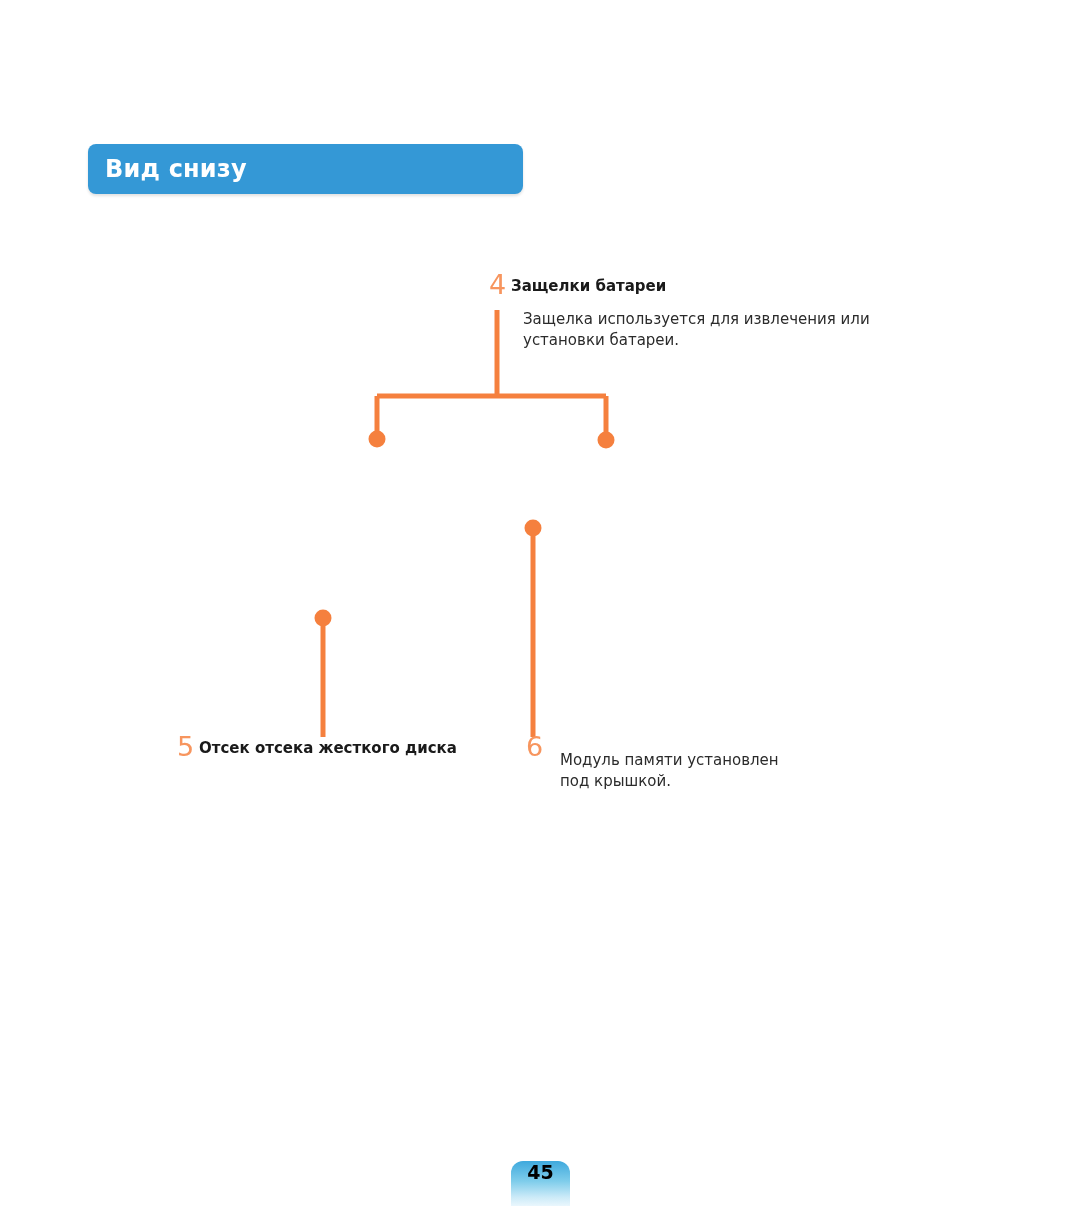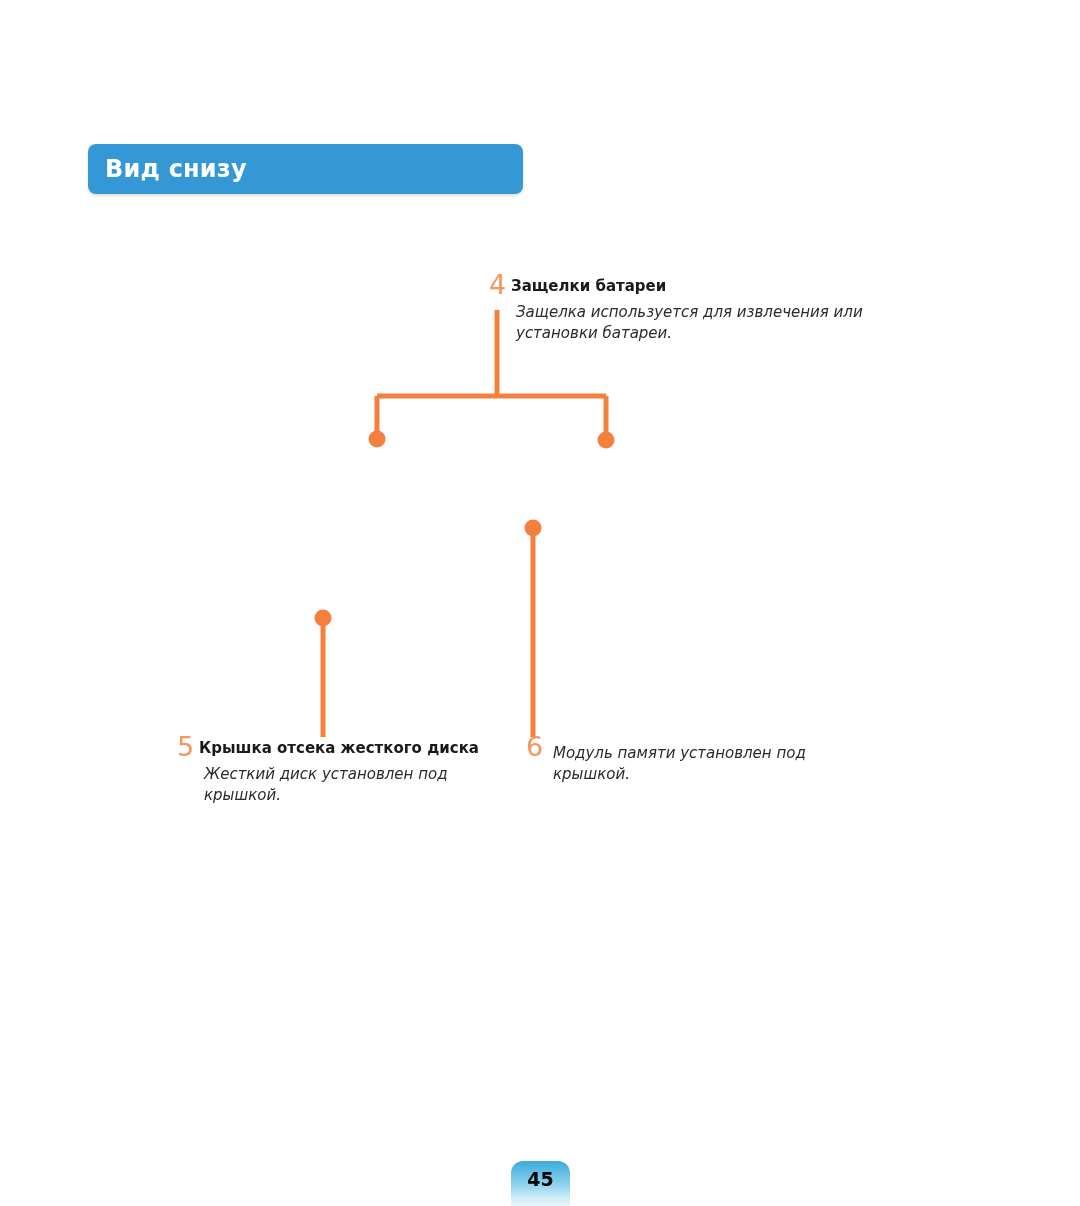--- a/index.html
+++ b/index.html
@@ -88,8 +88,7 @@
     font-size: 15px;
     font-weight: 400;
     line-height: 21px;
-    margin: 5px;
-    font-style: italic;
+    margin: 12px;
   }
 
   #callout-4 { left: 489px; top: 276px; width: 400px; }

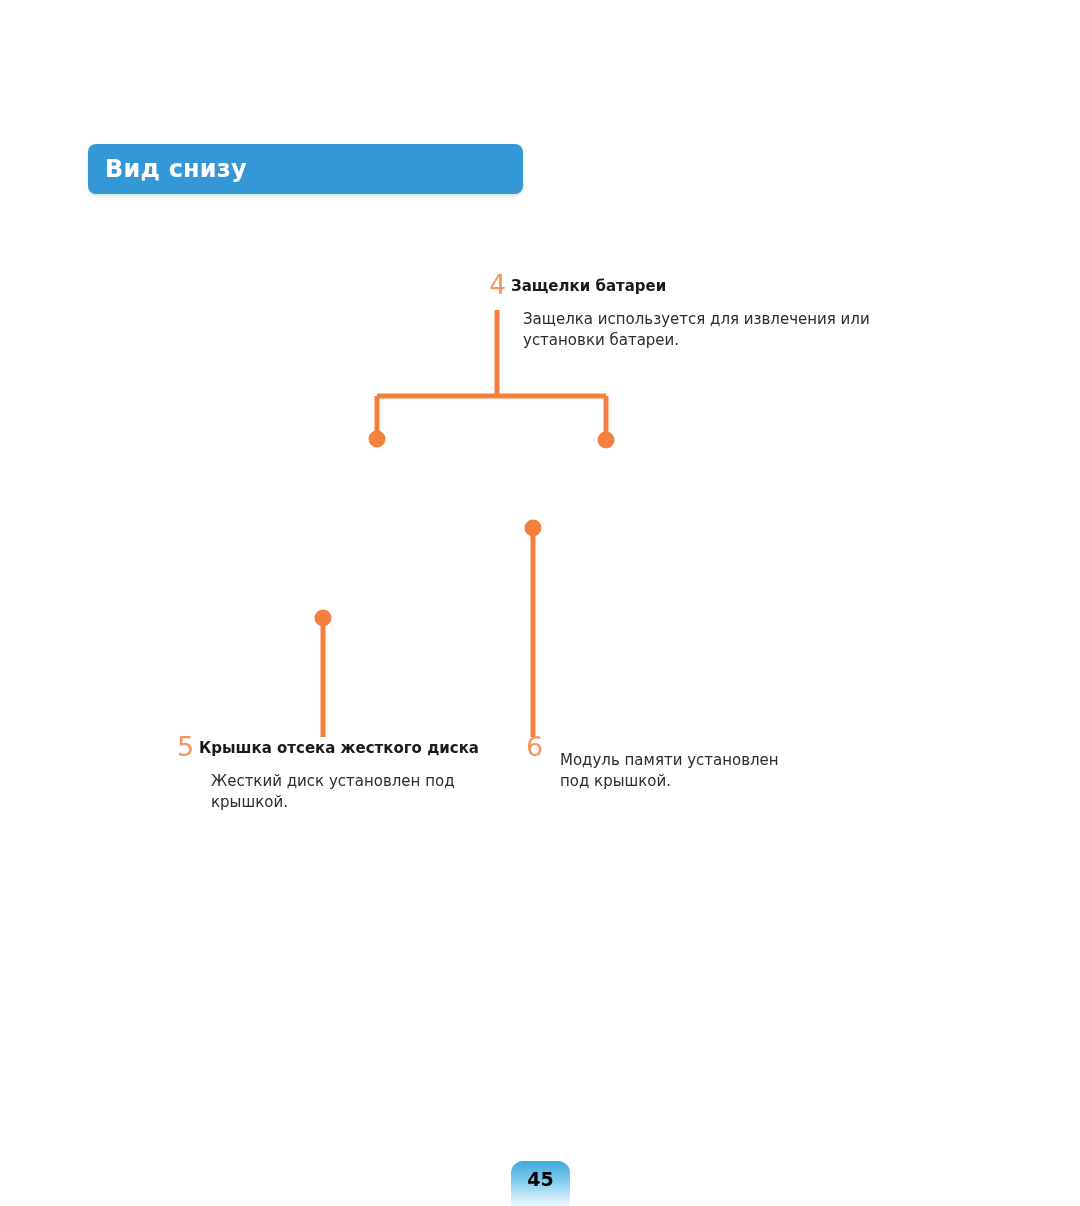--- a/index.html
+++ b/index.html
@@ -155,7 +155,7 @@
   <div class="callout" id="callout-5">
     <span class="callout-number">5</span>
     <div class="callout-body">
-      <p class="callout-title">Крышка отсека жесткого диска</p>
+      <p class="callout-title">Отсек отсека жесткого диска</p>
       <p class="callout-desc">Жесткий диск установлен под крышкой.</p>
     </div>
   </div>

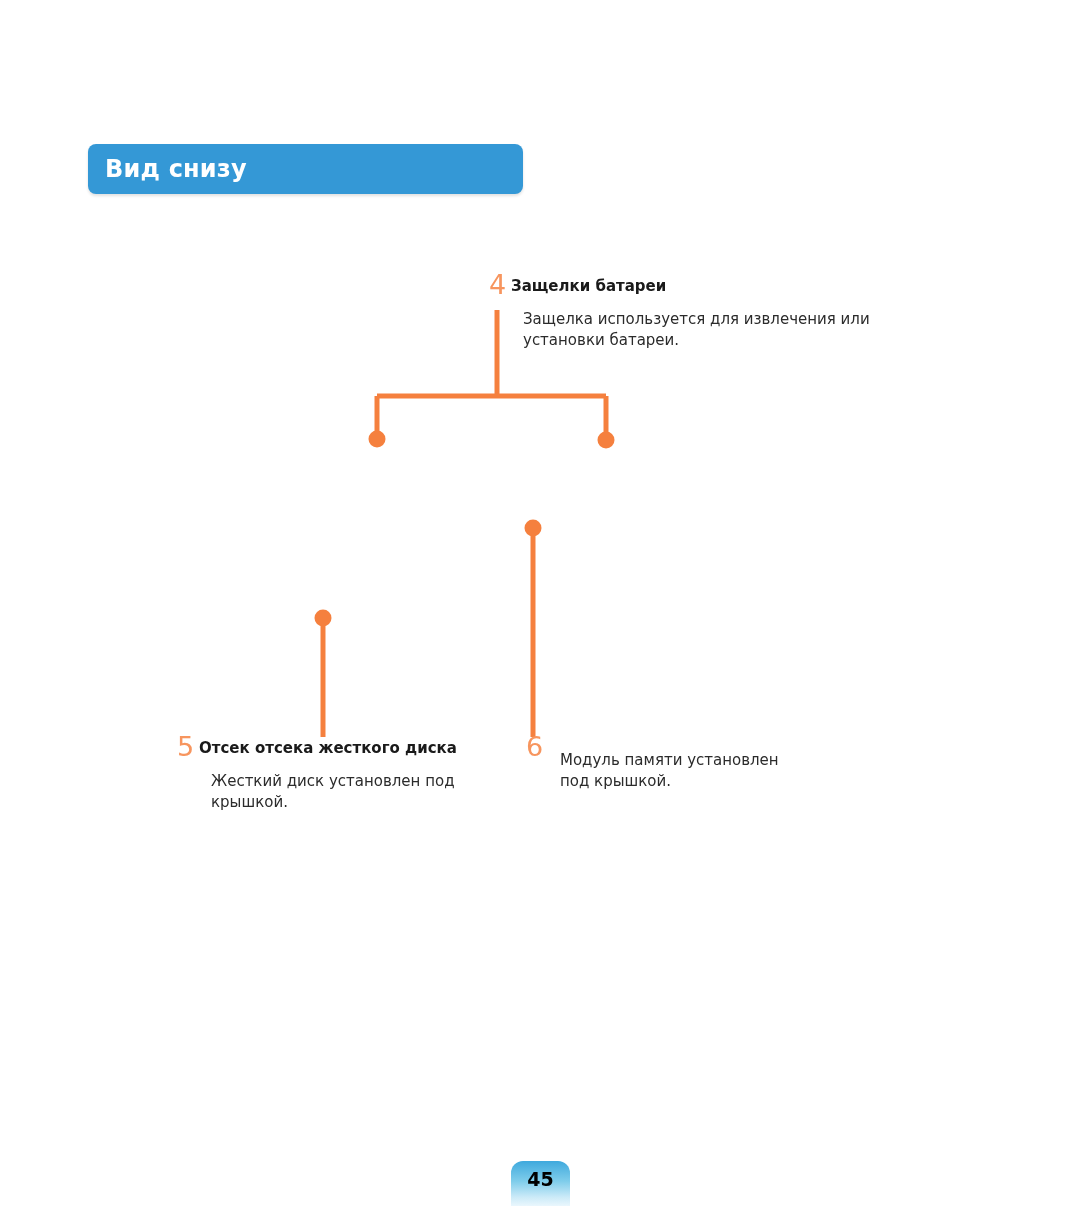--- a/index.html
+++ b/index.html
@@ -156,7 +156,6 @@
     <span class="callout-number">5</span>
     <div class="callout-body">
       <p class="callout-title">Отсек отсека жесткого диска</p>
-      <p class="callout-desc">Жесткий диск установлен под крышкой.</p>
     </div>
   </div>
 

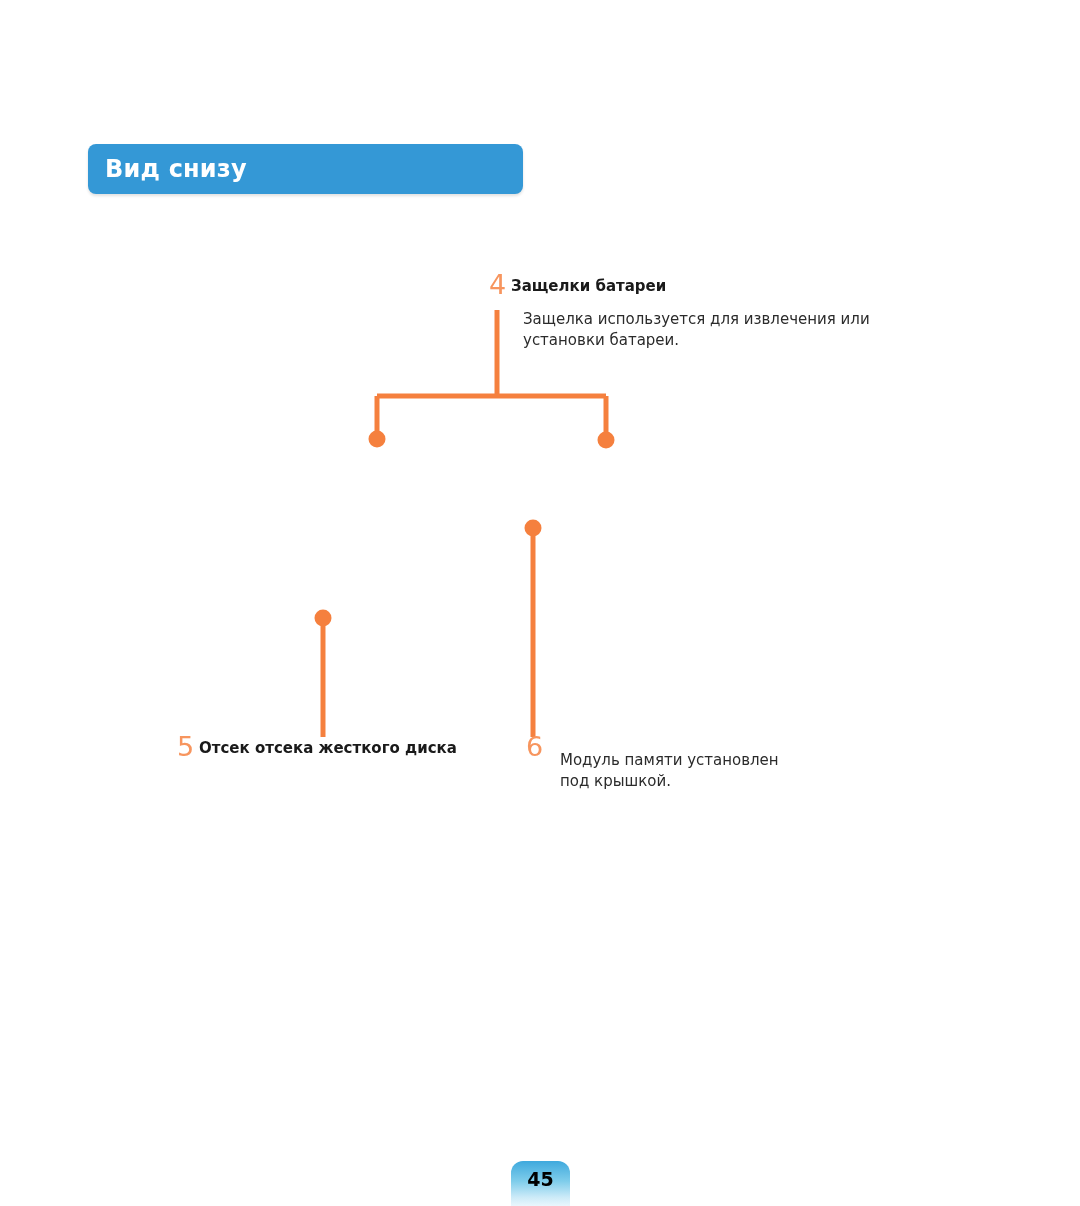--- a/index.html
+++ b/index.html
@@ -108,7 +108,7 @@
     align-items: flex-start;
     justify-content: center;
     box-sizing: border-box;
-    padding-top: 9px;
+    padding-top: 2px;
   }
   .page-number-label {
     color: #000000;

